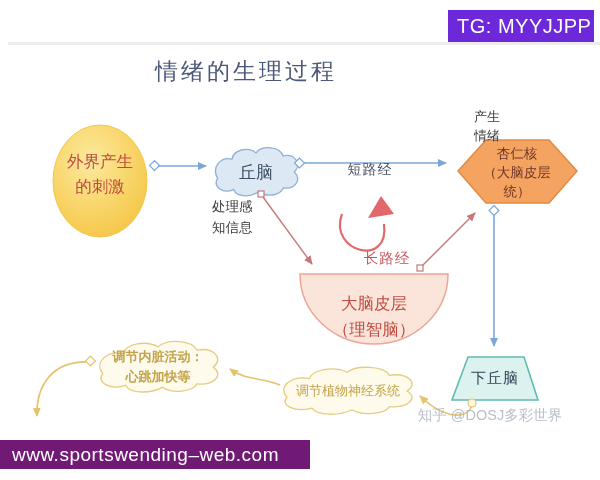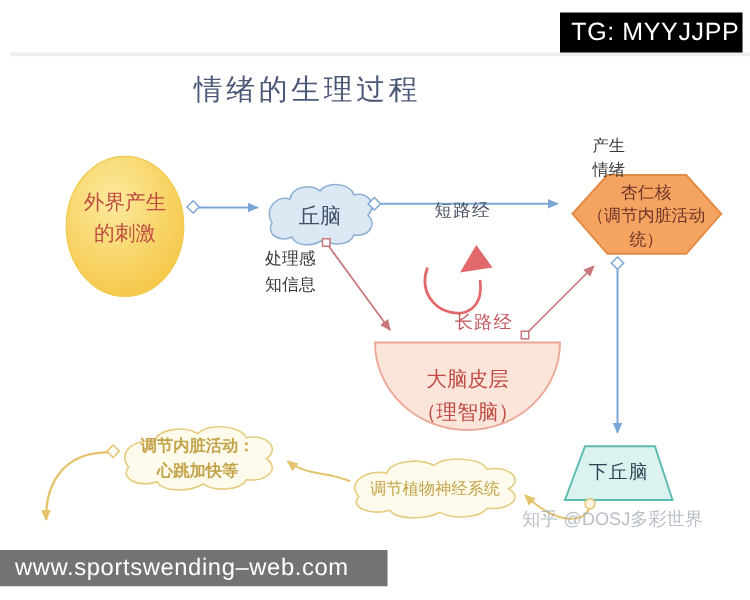--- a/index.html
+++ b/index.html
@@ -13,7 +13,7 @@
   
   .tg-badge{
     left:448px;top:10px;width:146px;height:32px;
-    background:#000000;color:#ffffff;
+    background:#6d28d9;color:#ffffff;
     font-family:"Liberation Sans", sans-serif;
     font-size:20px;line-height:32px;padding-left:9px;box-sizing:border-box;
     letter-spacing:.5px;

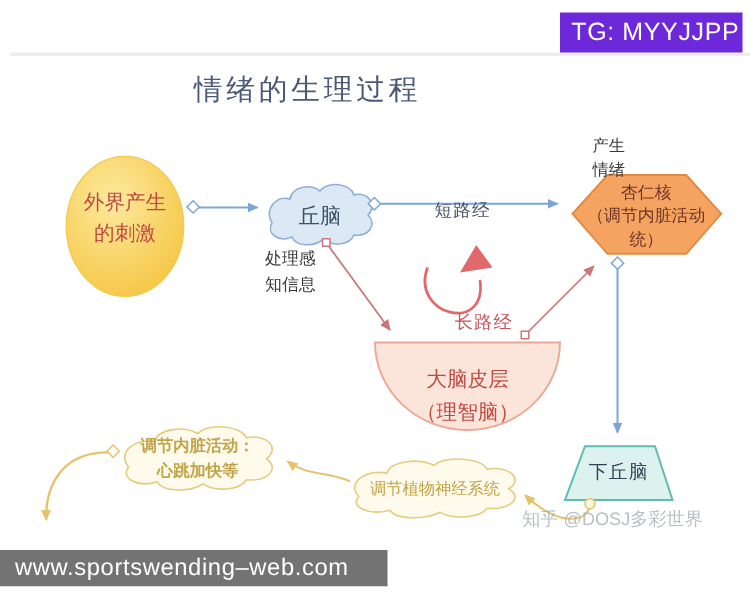--- a/index.html
+++ b/index.html
@@ -123,7 +123,7 @@
 <div class="abs label produce-note">产生
 情绪</div>
 <div class="abs label amygdala-label">杏仁核
-（调节内脏活动
+（大脑皮层
 统）</div>
 <div class="abs label long-path">长路经</div>
 <div class="abs label cortex-label">大脑皮层

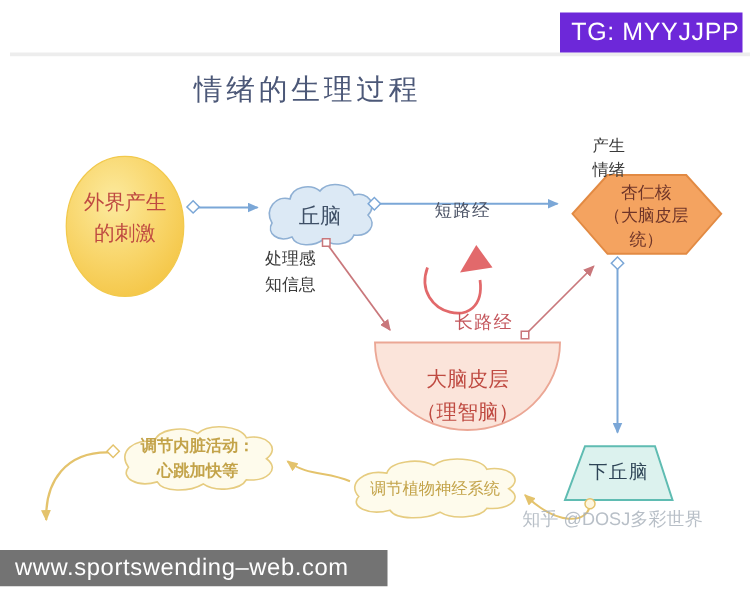--- a/index.html
+++ b/index.html
@@ -40,7 +40,7 @@
     font-family:"Liberation Sans", sans-serif;}
   
   .url-bar{
-    left:0;top:440px;width:310px;height:29px;background:#737373;
+    left:0;top:440px;width:310px;height:29px;background:#701a75;
     color:#ffffff;font-family:"Liberation Sans", sans-serif;
     font-size:19px;line-height:29px;padding-left:12px;box-sizing:border-box;
     letter-spacing:.5px;

